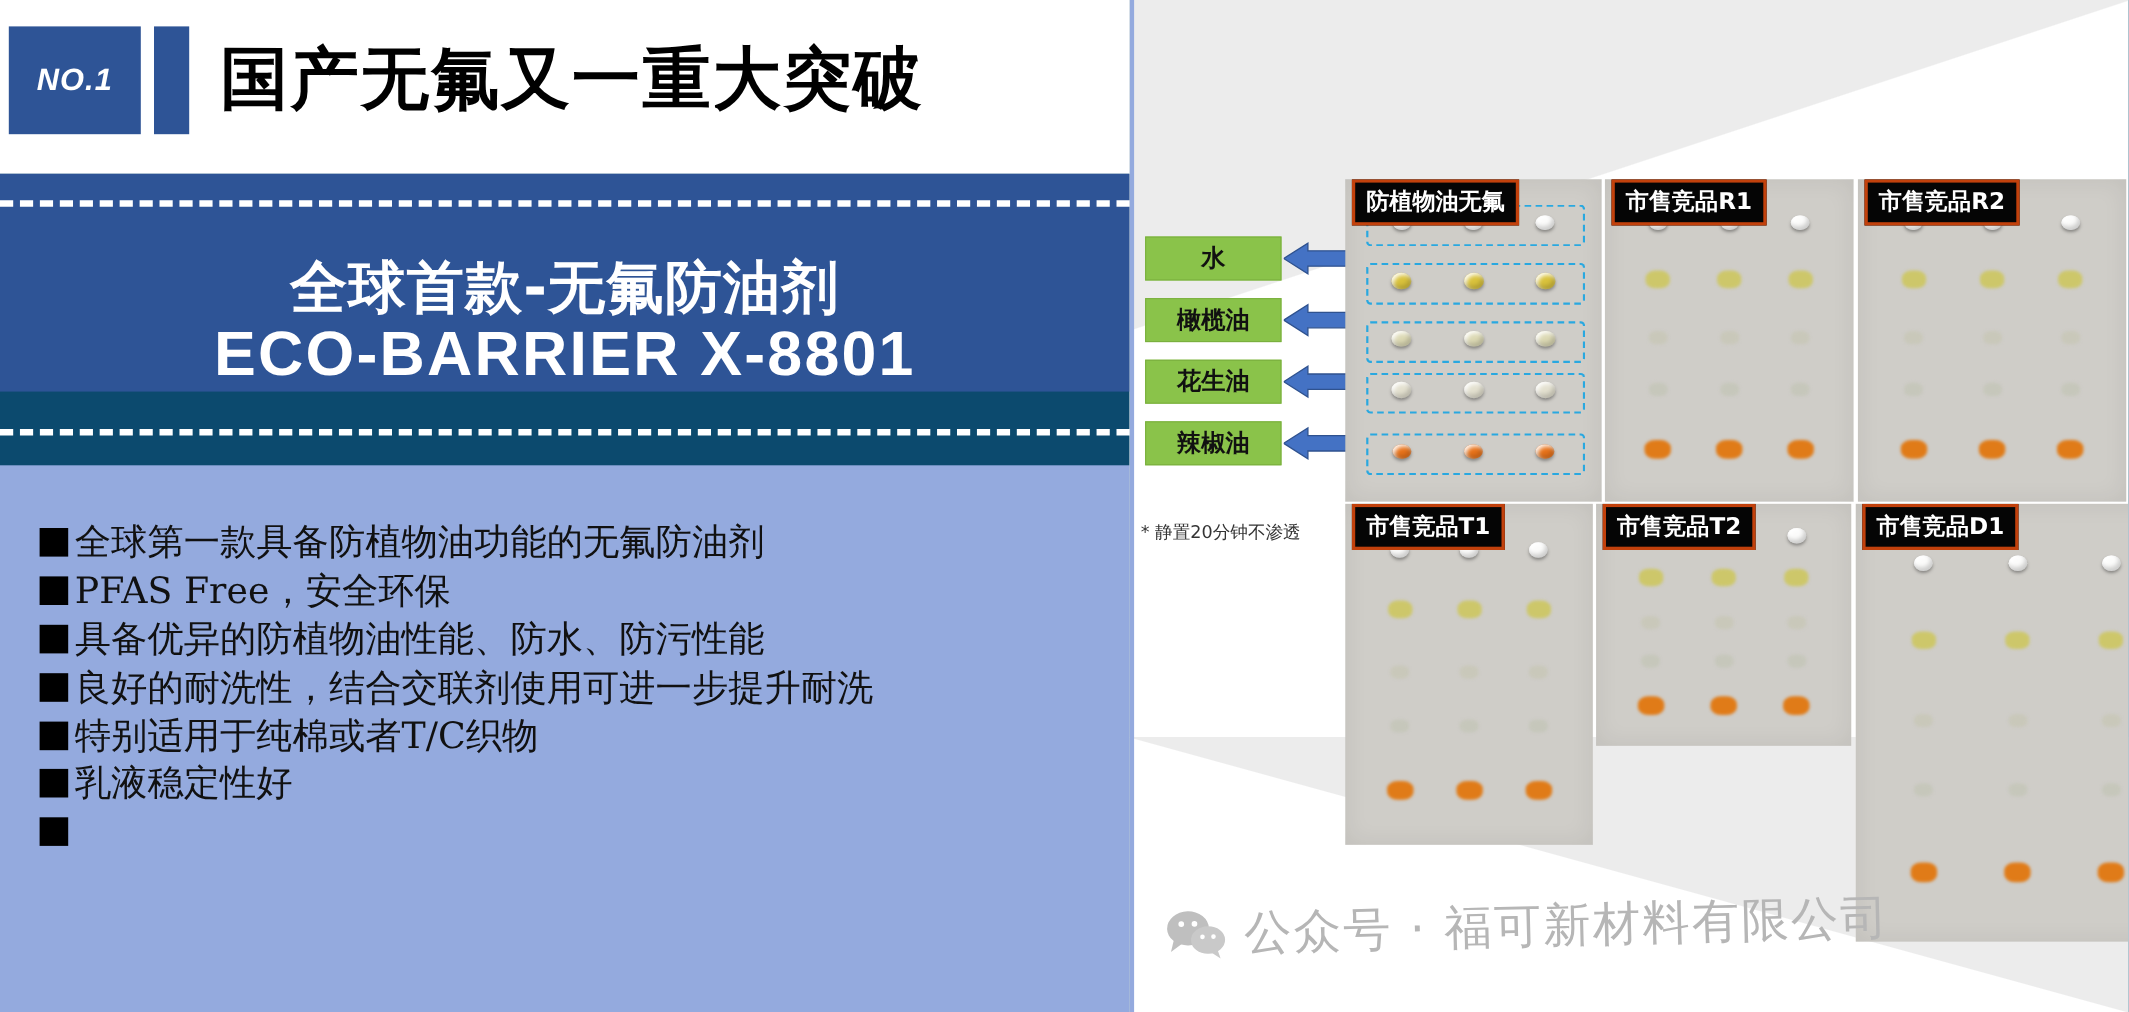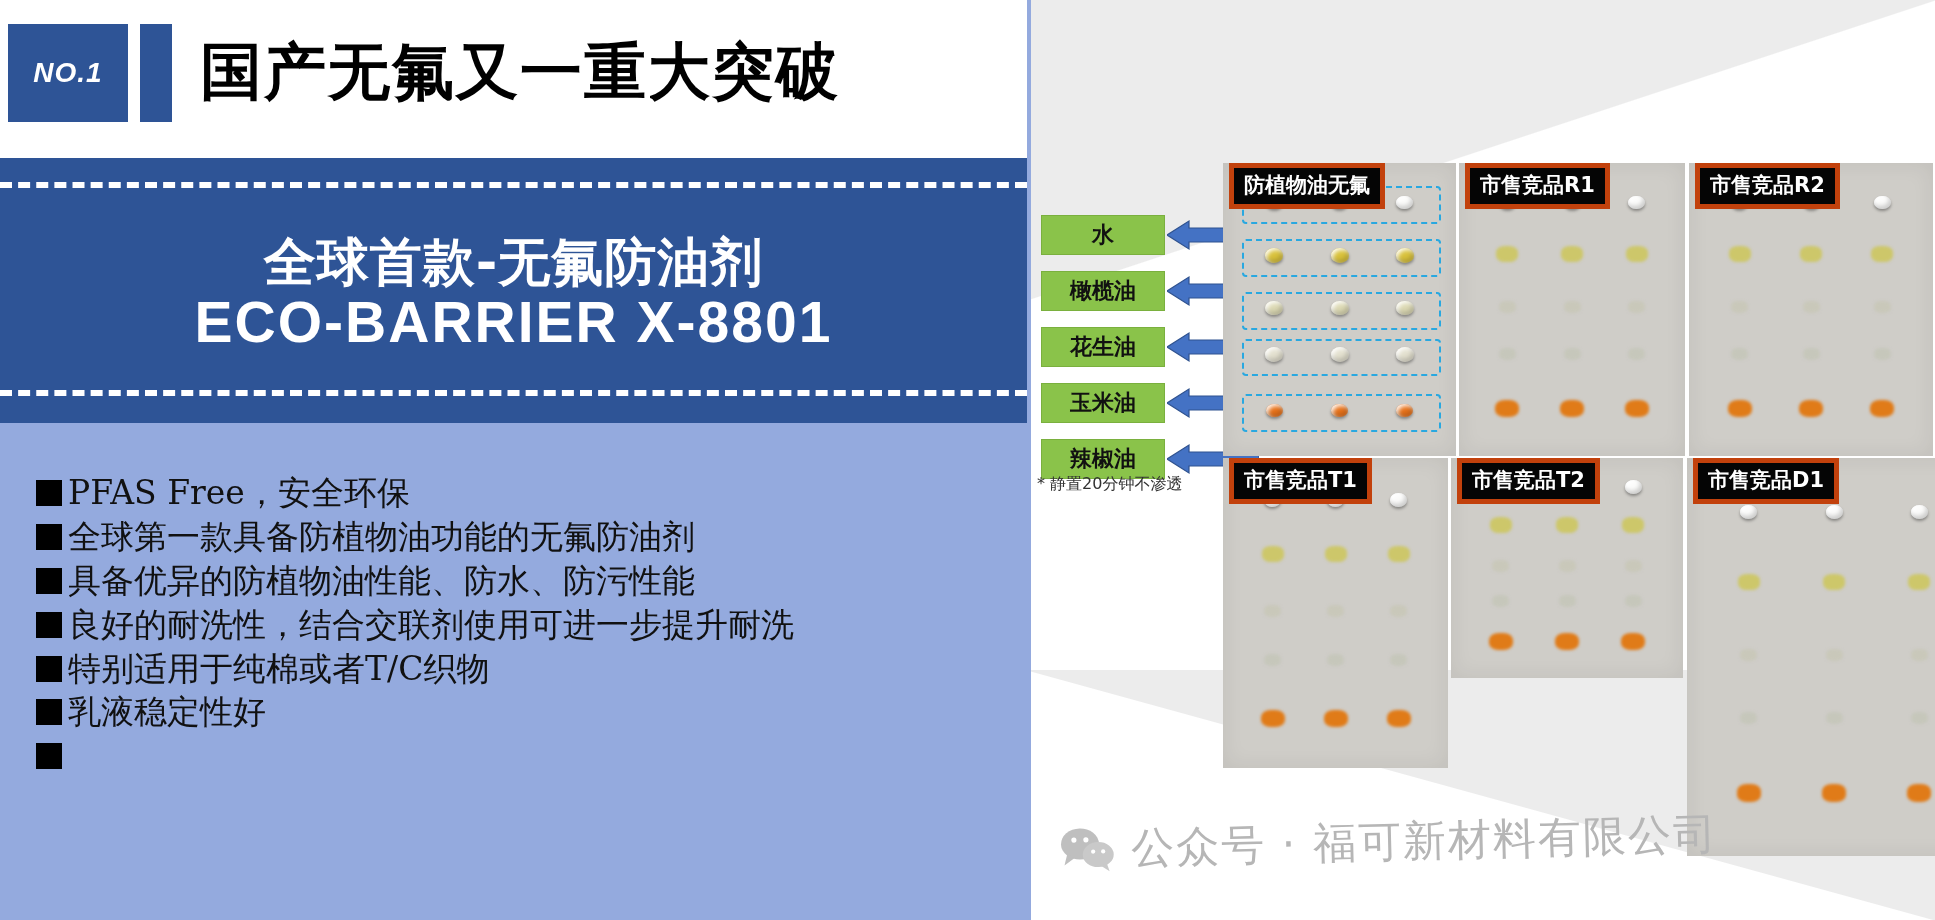--- a/index.html
+++ b/index.html
@@ -107,7 +107,7 @@
     font-family:"DejaVu Sans","Liberation Sans",sans-serif;
     font-weight:bold;font-size:21px;
     padding:3px 10px 5px 10px;white-space:nowrap;z-index:5;
-    border:5px solid #c2410c;
+    border:3px solid #c2410c;
   }
   .spot{position:absolute;border-radius:50%;}
   .spot.bead{

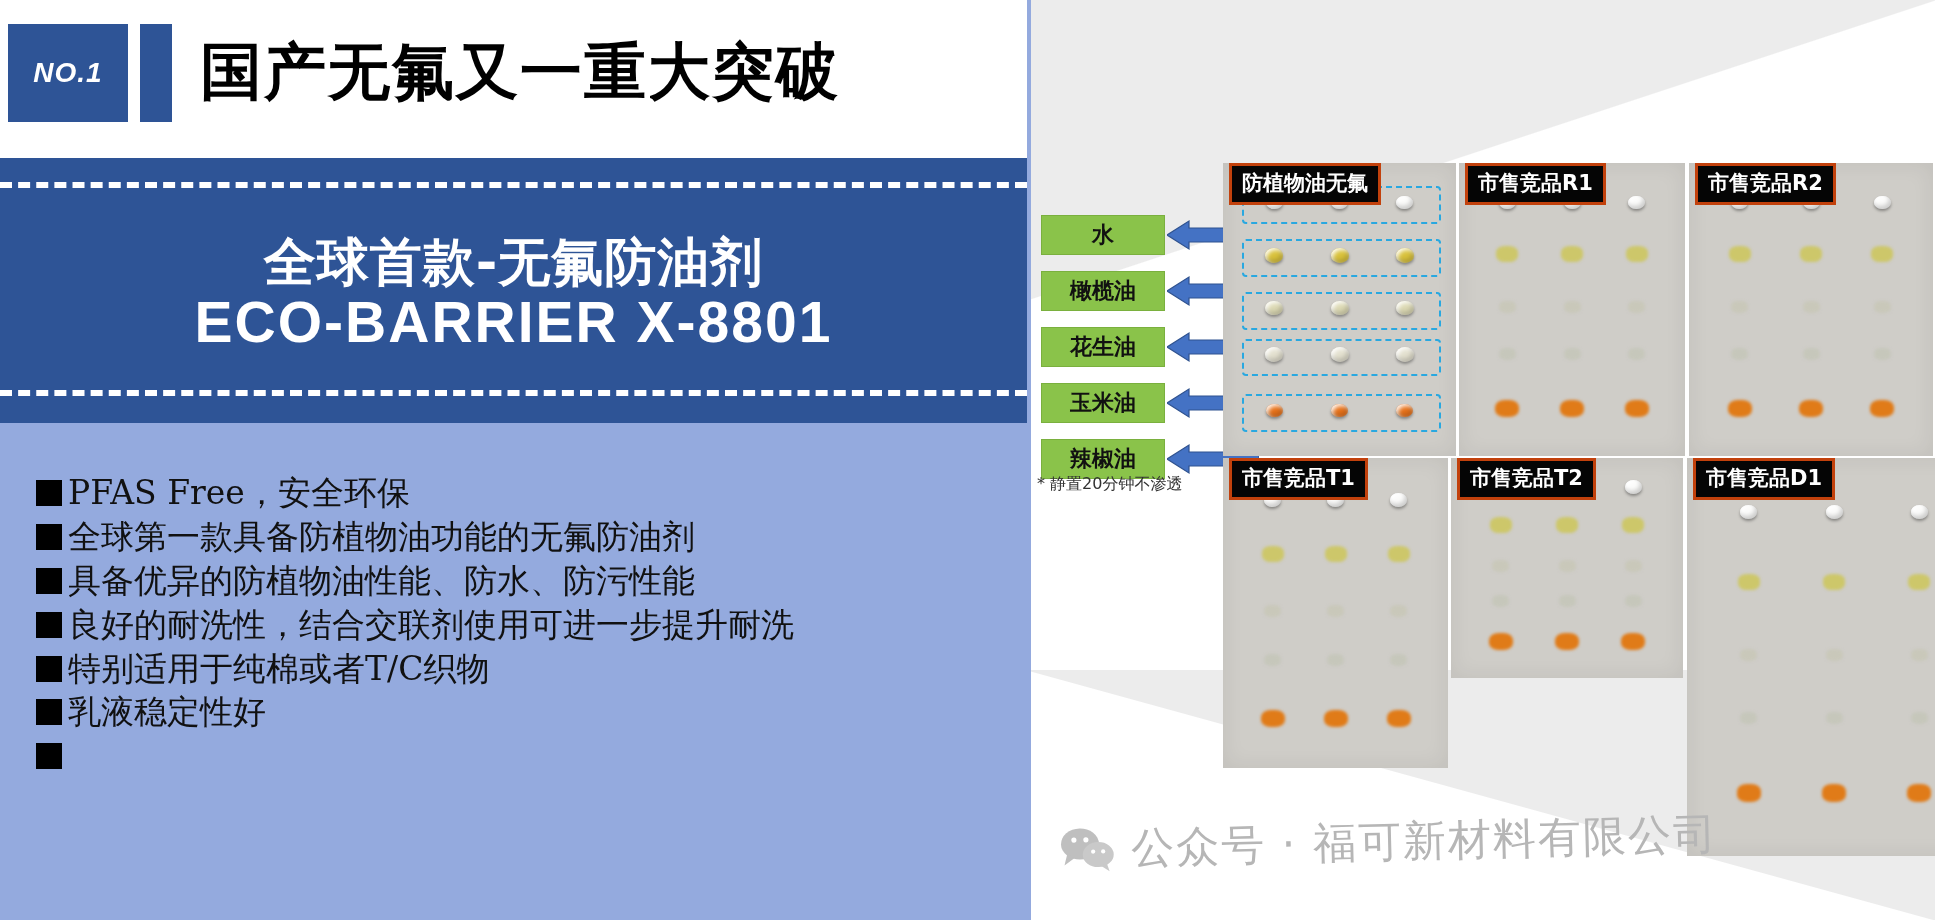--- a/index.html
+++ b/index.html
@@ -31,7 +31,7 @@
 
   
   #banner{
-    position:absolute;left:0;top:158px;width:1027px;height:265px;background:#2e5496;
+    position:absolute;left:0;top:158px;width:1027px;height:198px;background:#2e5496;
   }
   .dash-line{position:absolute;left:0;width:1027px;height:0;border-top:6px dashed #ffffff;}
   #dash-top{top:24px;}

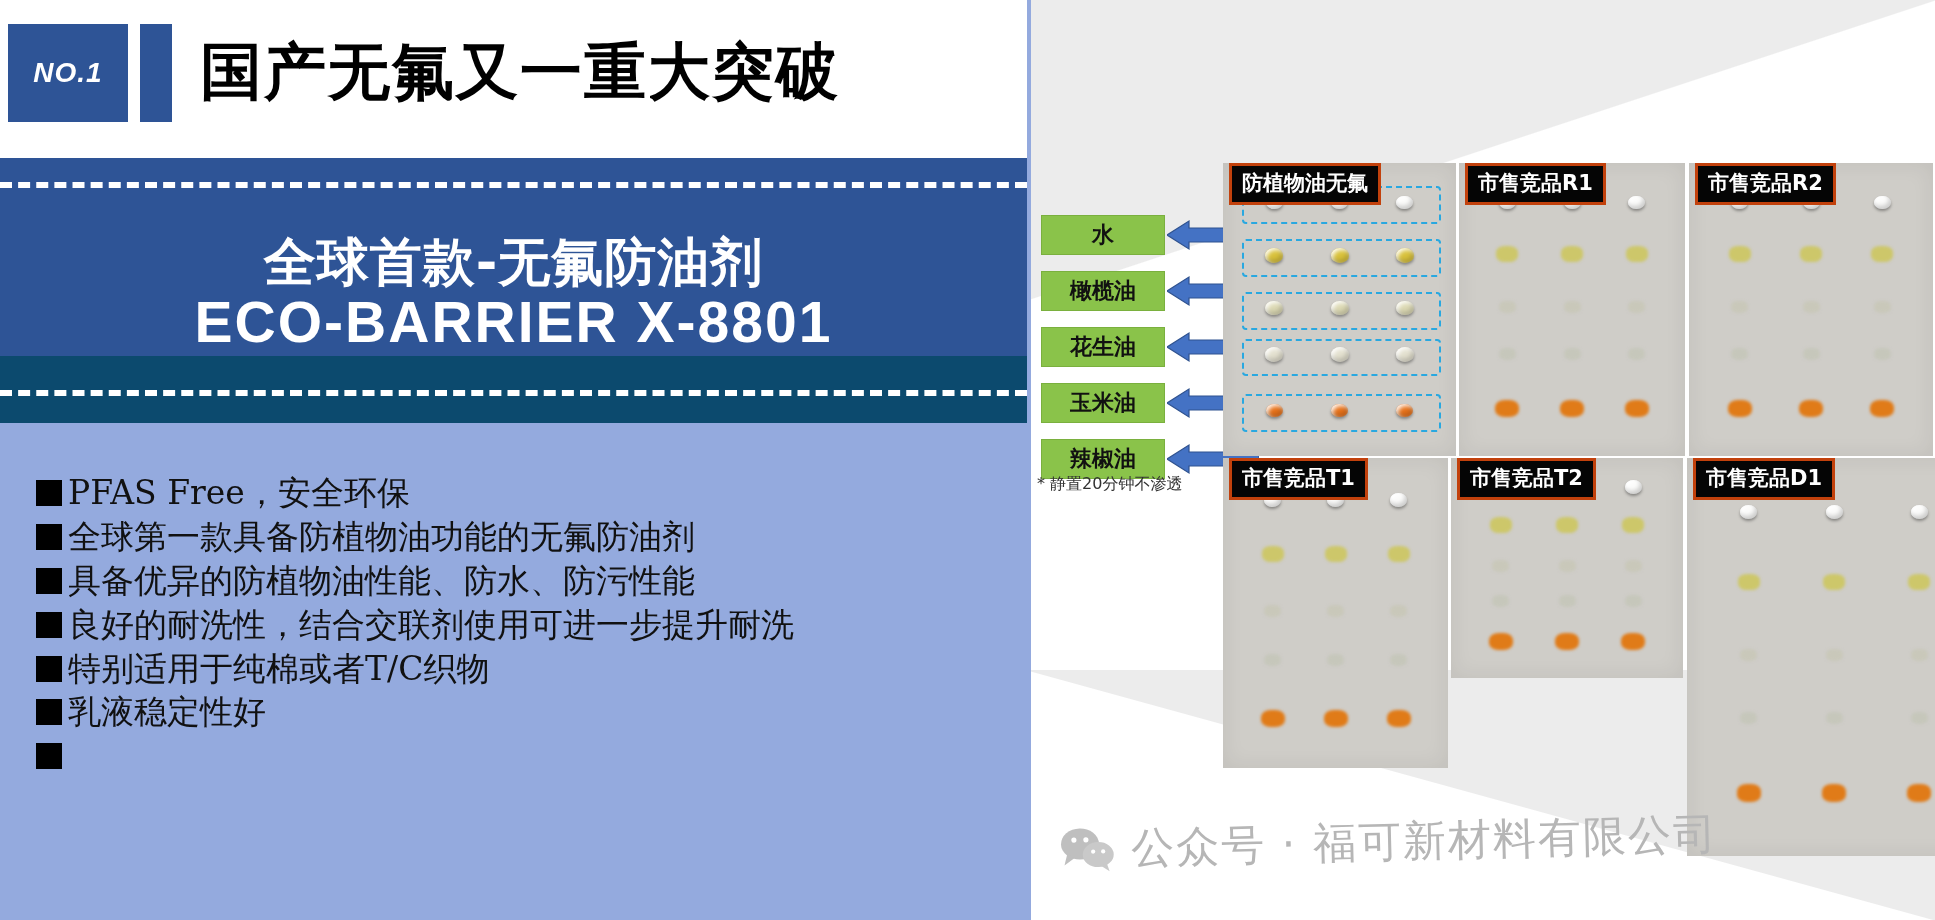--- a/index.html
+++ b/index.html
@@ -204,12 +204,6 @@
       </div>
       <div class="legend-row">
         <div class="legend-chip">花生油</div>
-        <svg class="legend-arrow" viewBox="0 0 92 32">
-          <polygon points="0,16 22,2 22,9 92,9 92,23 22,23 22,30" fill="#4472c4" stroke="#2f528f" stroke-width="1.2"></polygon>
-        </svg>
-      </div>
-      <div class="legend-row">
-        <div class="legend-chip">玉米油</div>
         <svg class="legend-arrow" viewBox="0 0 92 32">
           <polygon points="0,16 22,2 22,9 92,9 92,23 22,23 22,30" fill="#4472c4" stroke="#2f528f" stroke-width="1.2"></polygon>
         </svg>

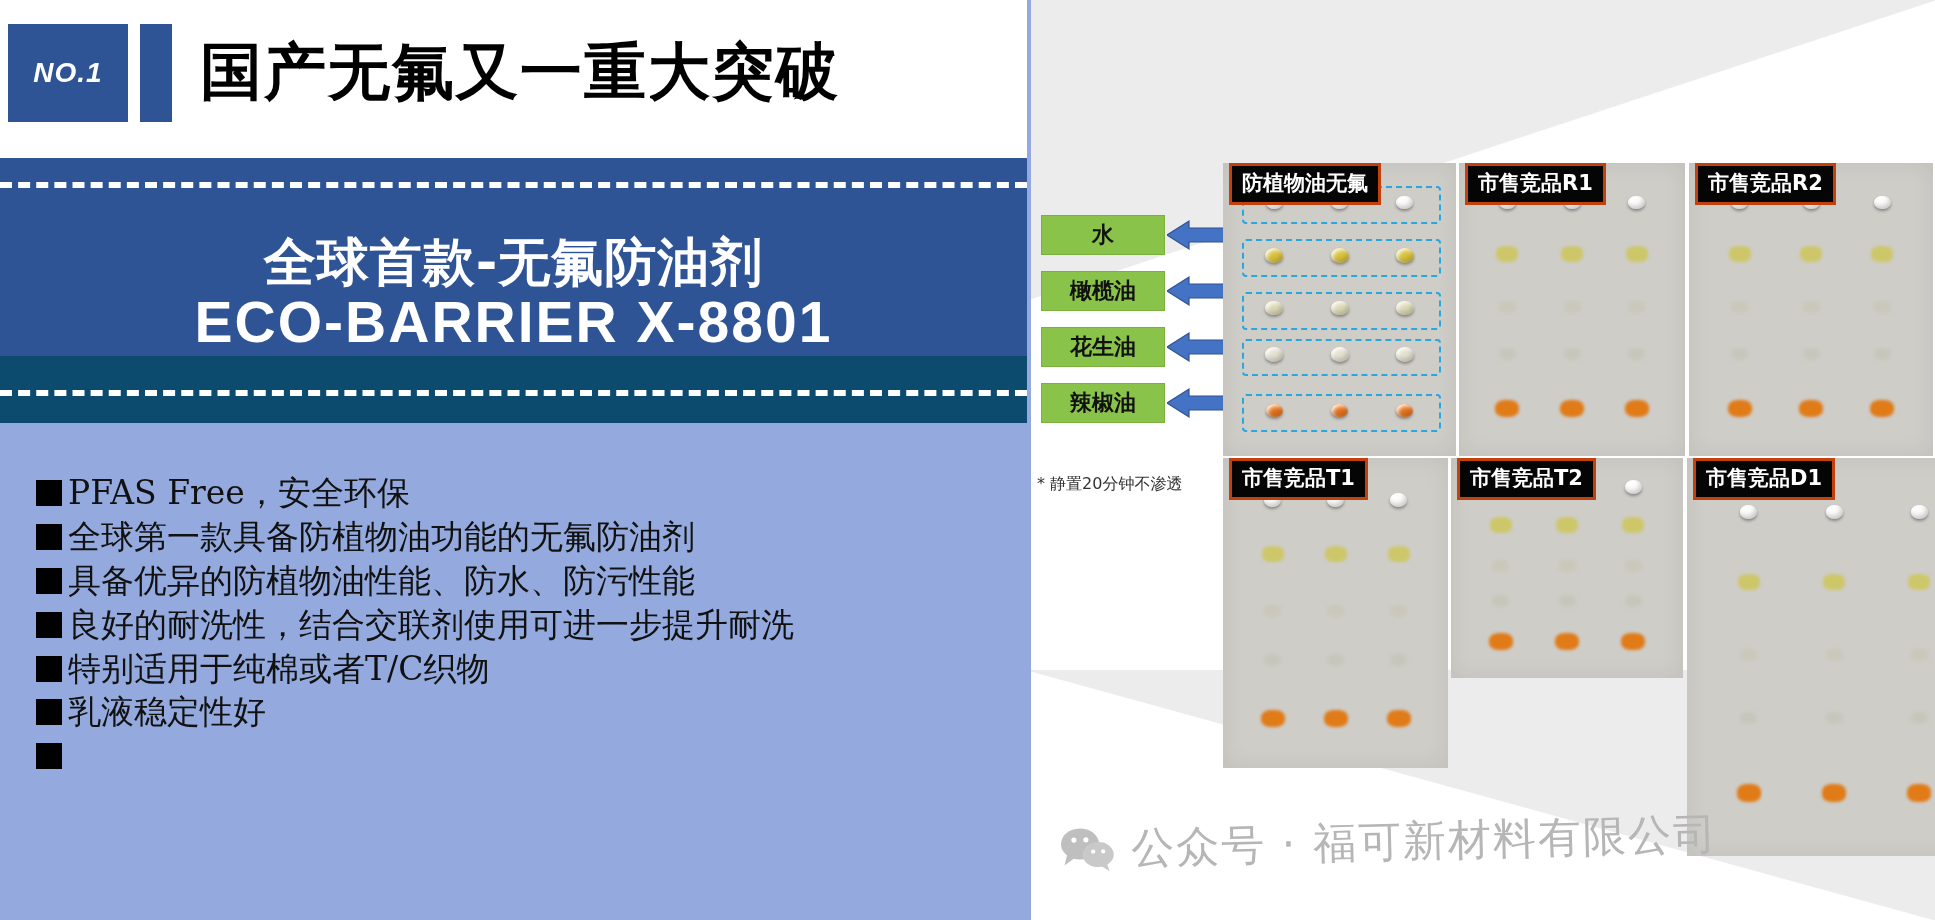--- a/index.html
+++ b/index.html
@@ -156,11 +156,11 @@
     <div id="bullets">
       <div class="bullet">
           <span class="sq"></span>
+          <span>全球第一款具备防植物油功能的无氟防油剂</span>
+        </div>
+      <div class="bullet">
+          <span class="sq"></span>
           <span> PFAS Free，安全环保</span>
-        </div>
-      <div class="bullet">
-          <span class="sq"></span>
-          <span>全球第一款具备防植物油功能的无氟防油剂</span>
         </div>
       <div class="bullet">
           <span class="sq"></span>

